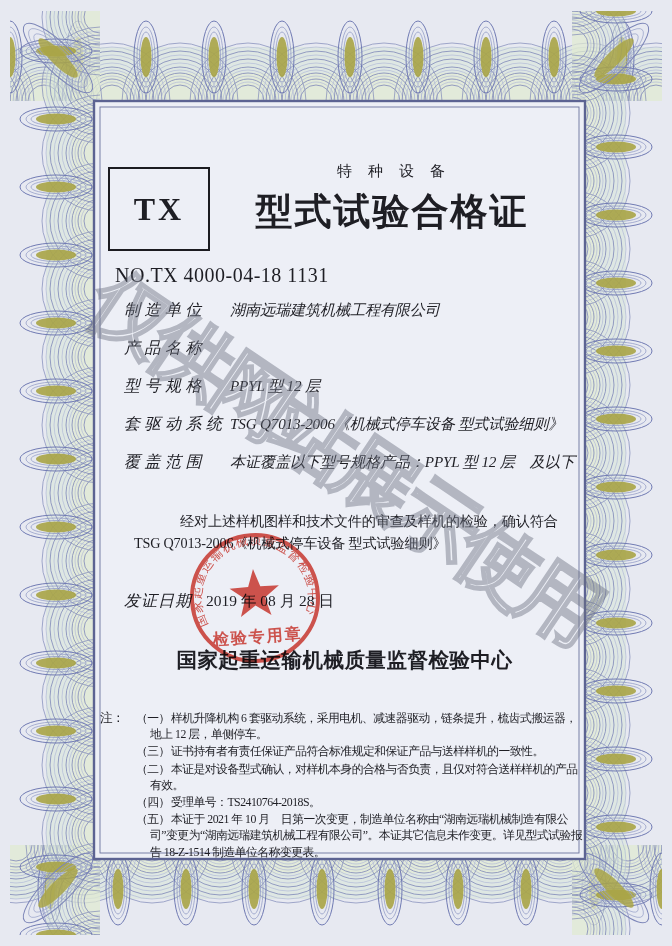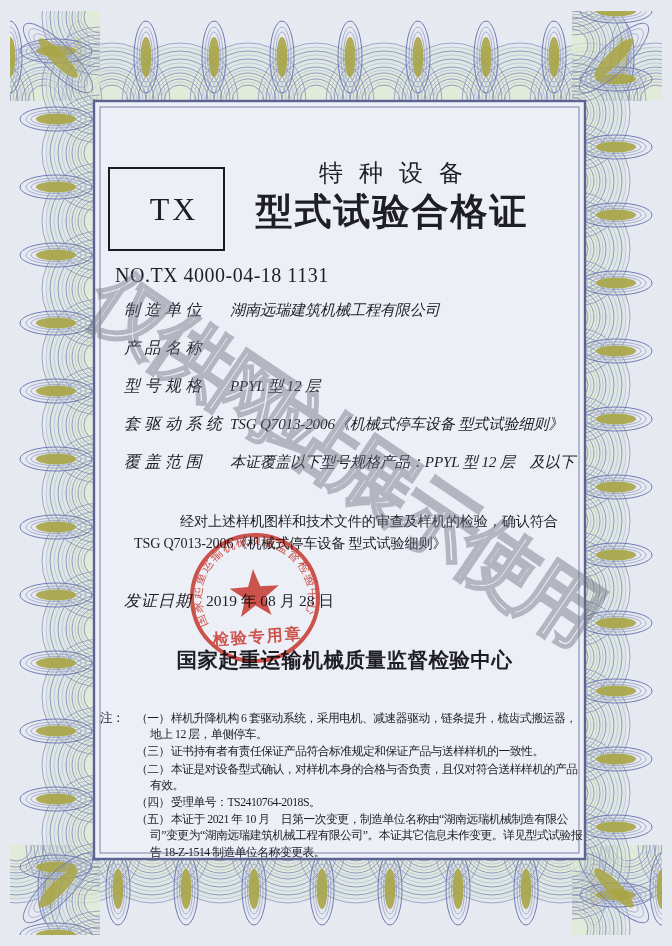--- a/index.html
+++ b/index.html
@@ -17,7 +17,7 @@
     font-size:32px; font-weight:normal; letter-spacing:3px;padding-left:15px;
   }
   .header { position:absolute; left:118px; top:60px; width:358px; text-align:center; }
-  .title-small { font-size:24px; letter-spacing:16px; text-indent:16px; line-height:24px; }
+  .title-small { font-size:15px; letter-spacing:16px; text-indent:16px; line-height:24px;font-family:Liberation Mono, monospace; }
   .title-main  { margin-top:4px; font-size:37px; font-weight:bold; letter-spacing:2px; text-indent:2px; line-height:46px; white-space:nowrap;text-align:center; }
   .cert-no {
     position:absolute; left:0; top:163px; width:100%; text-align:left;

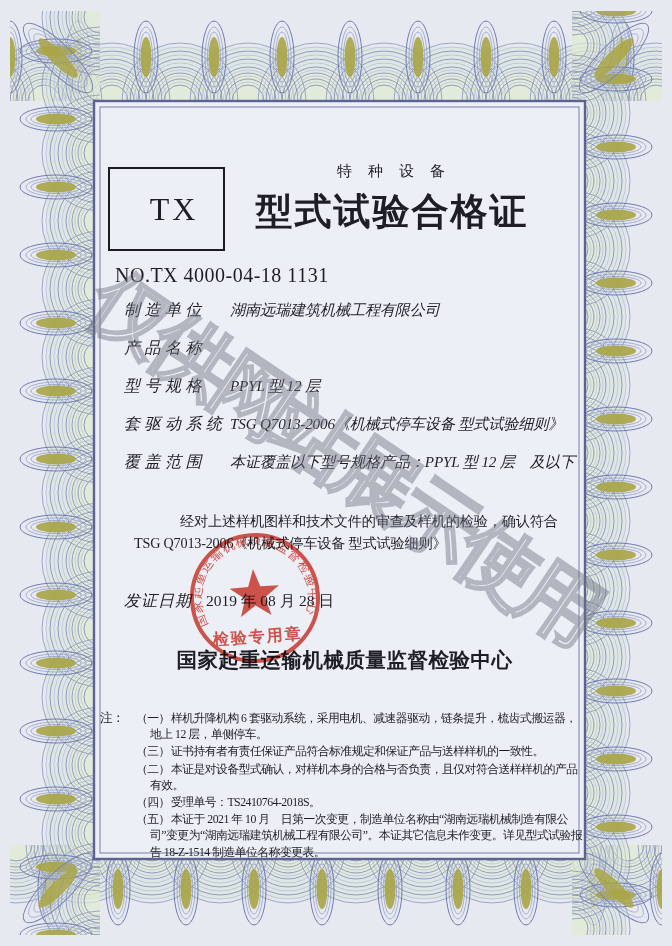--- a/index.html
+++ b/index.html
@@ -14,7 +14,7 @@
   .tx-box {
     position:absolute; left:14px; top:66px; width:98px; height:80px;
     border:2px solid #1b1b20; display:flex; align-items:center; justify-content:center;
-    font-size:32px; font-weight:normal; letter-spacing:3px;padding-left:15px;
+    font-size:32px; font-weight:bold; letter-spacing:3px;
   }
   .header { position:absolute; left:118px; top:60px; width:358px; text-align:center; }
   .title-small { font-size:15px; letter-spacing:16px; text-indent:16px; line-height:24px;font-family:Liberation Mono, monospace; }

